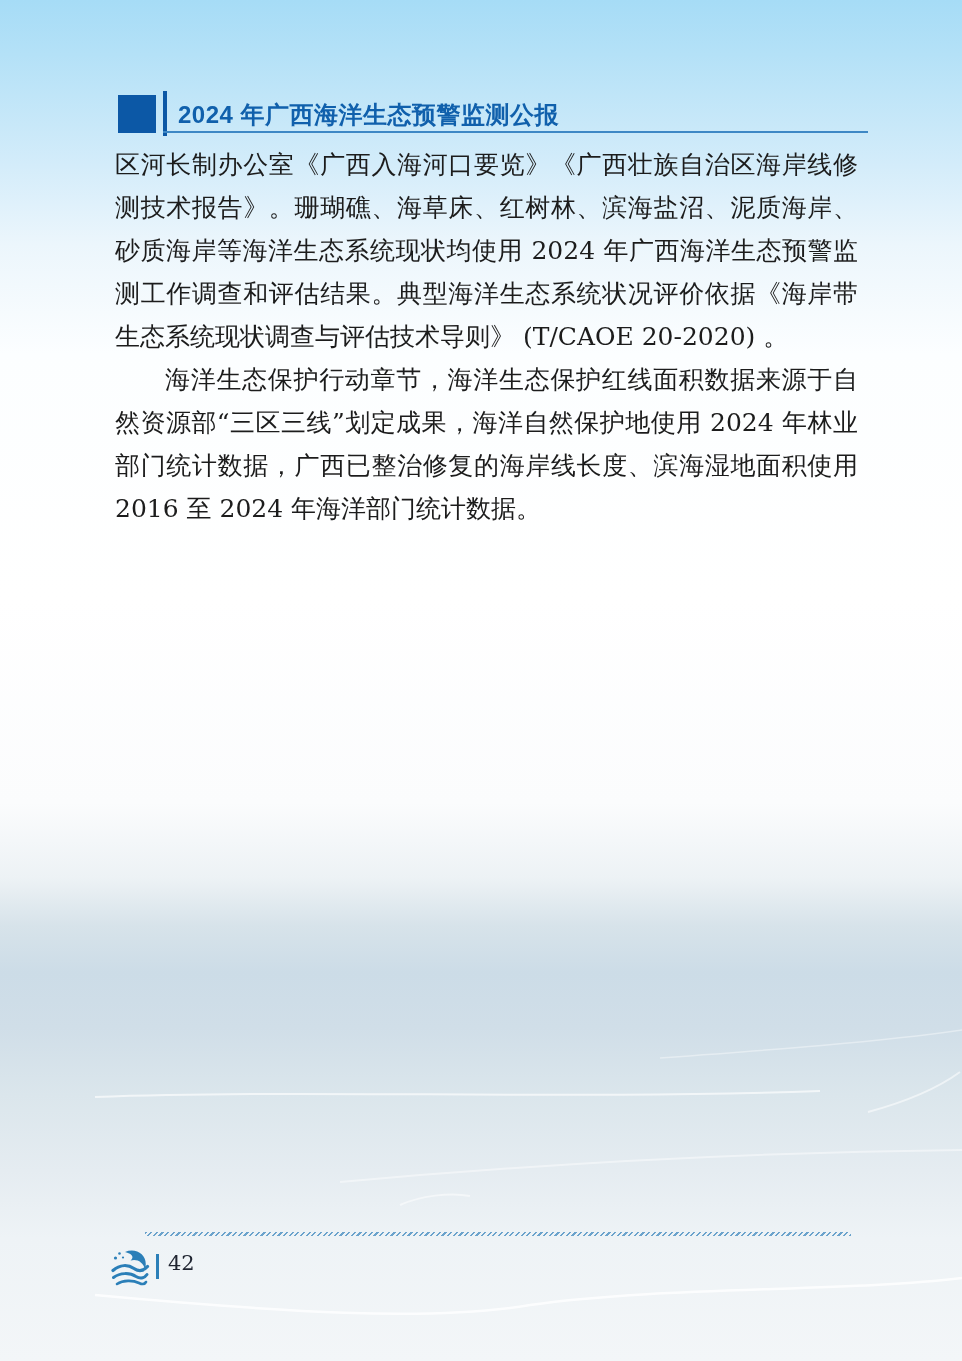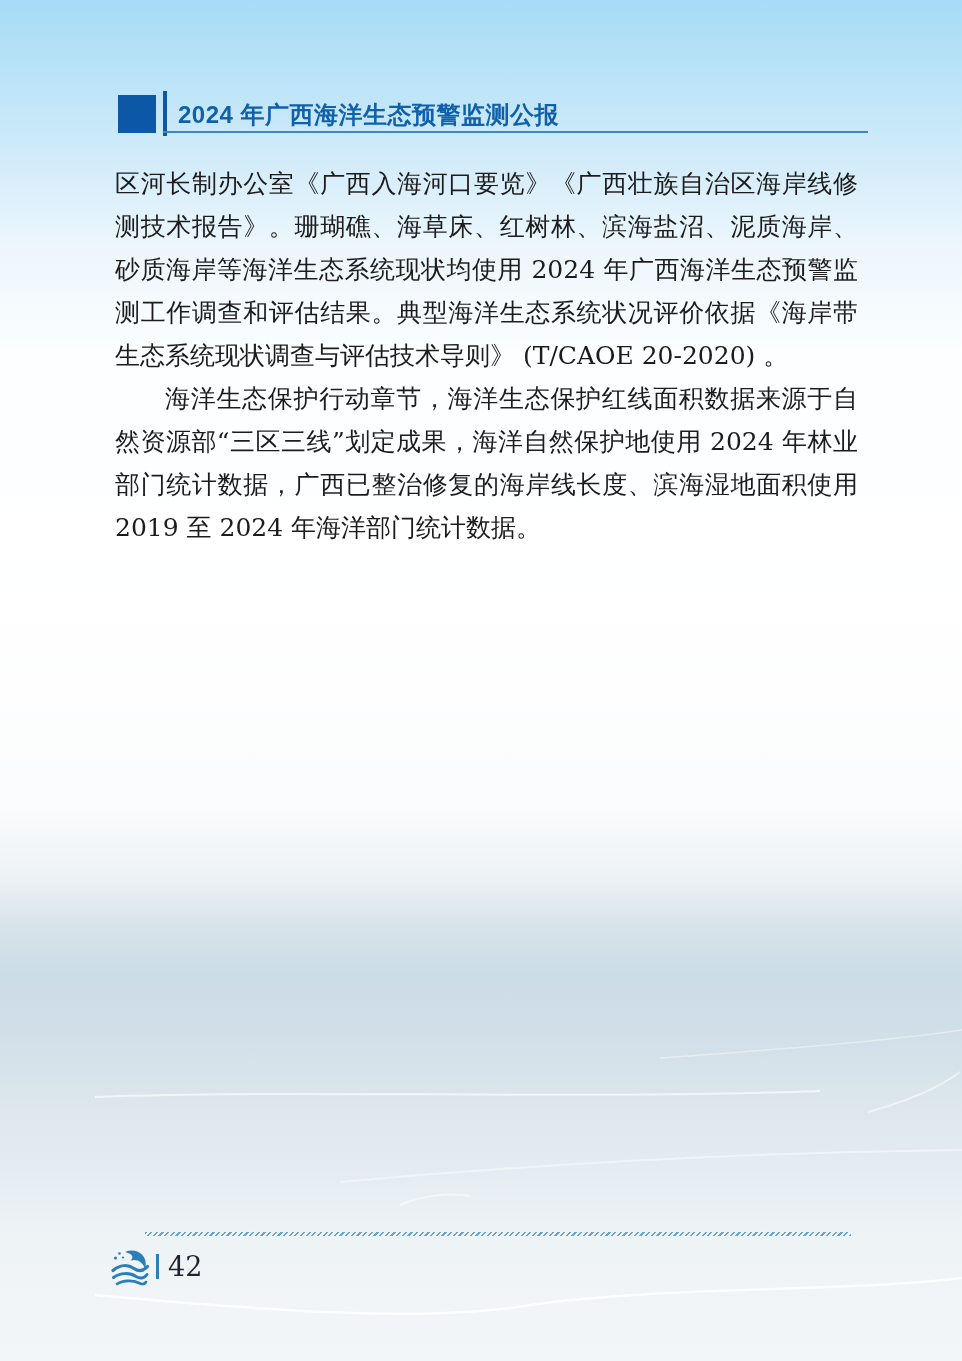--- a/index.html
+++ b/index.html
@@ -57,7 +57,7 @@
 
   
   .body-text {
-    position: absolute; left: 115px; top: 162px;
+    position: absolute; left: 115px; top: 143px;
     width: 743px;
   }
   .para {

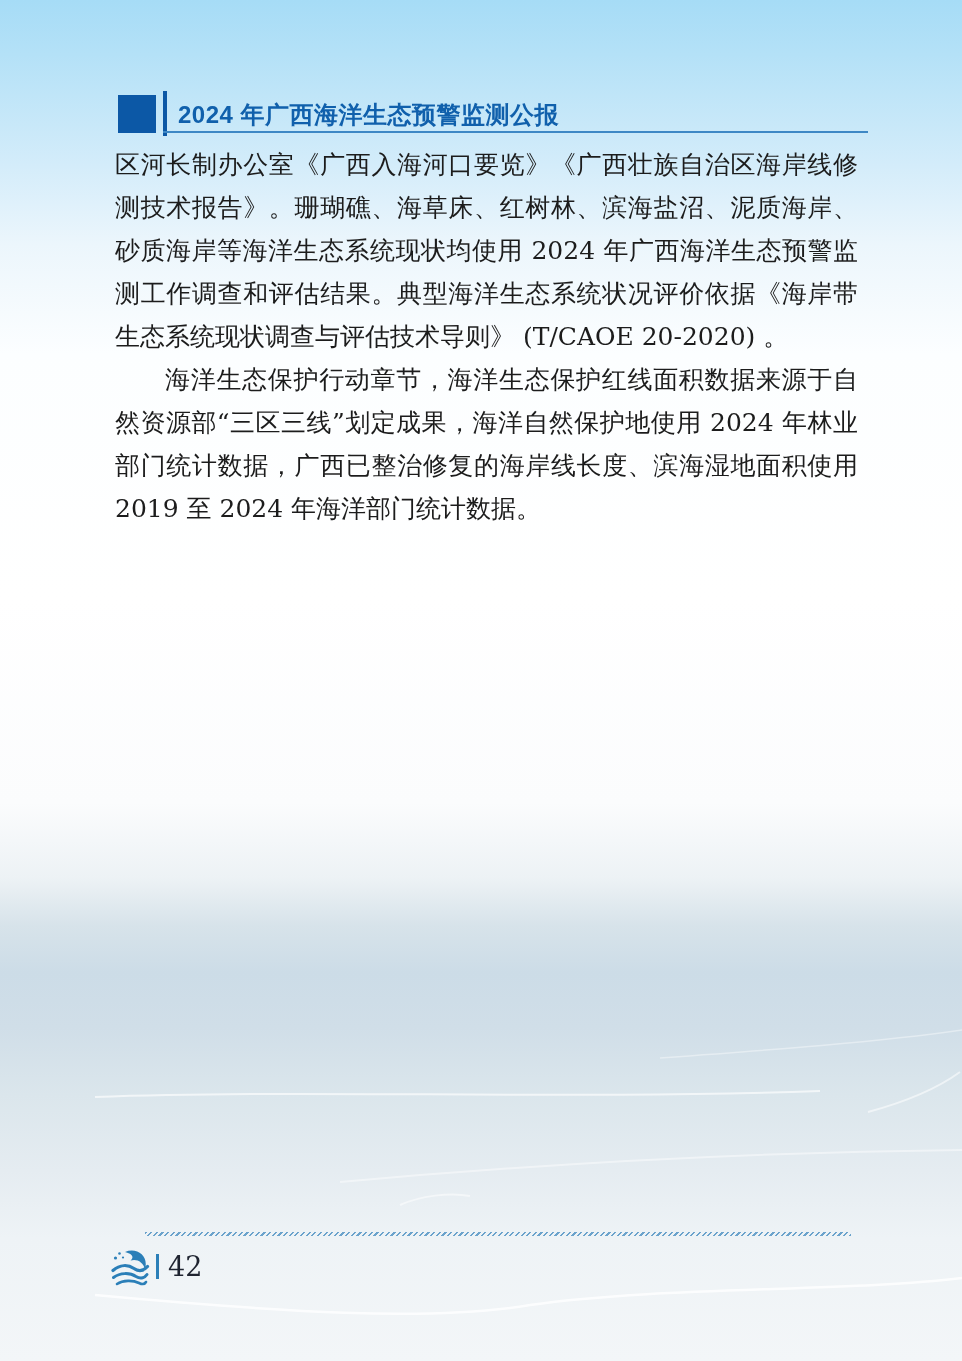--- a/index.html
+++ b/index.html
@@ -121,7 +121,7 @@
 
   <main class="body-text">
     <p class="para no-indent">区河长制办公室《广西入海河口要览》《广西壮族自治区海岸线修测技术报告》。珊瑚礁、海草床、红树林、滨海盐沼、泥质海岸、砂质海岸等海洋生态系统现状均使用 2024 年广西海洋生态预警监测工作调查和评估结果。典型海洋生态系统状况评价依据《海岸带生态系统现状调查与评估技术导则》 (T/CAOE 20-2020) 。</p>
-    <p class="para">海洋生态保护行动章节，海洋生态保护红线面积数据来源于自然资源部“三区三线”划定成果，海洋自然保护地使用 2024 年林业部门统计数据，广西已整治修复的海岸线长度、滨海湿地面积使用 2019 至 2024 年海洋部门统计数据。</p>
+    <p class="para">海洋生态保护行动章节，海洋生态保护红线面积数据来源于自然资源部“三区三线”划定成果，海洋自然保护地使用 2024 年林业部门统计数据，广西已整治修复的海岸线长度、滨海湿地面积使用 2016 至 2024 年海洋部门统计数据。</p>
   </main>
 
   <div class="foot-line"></div>

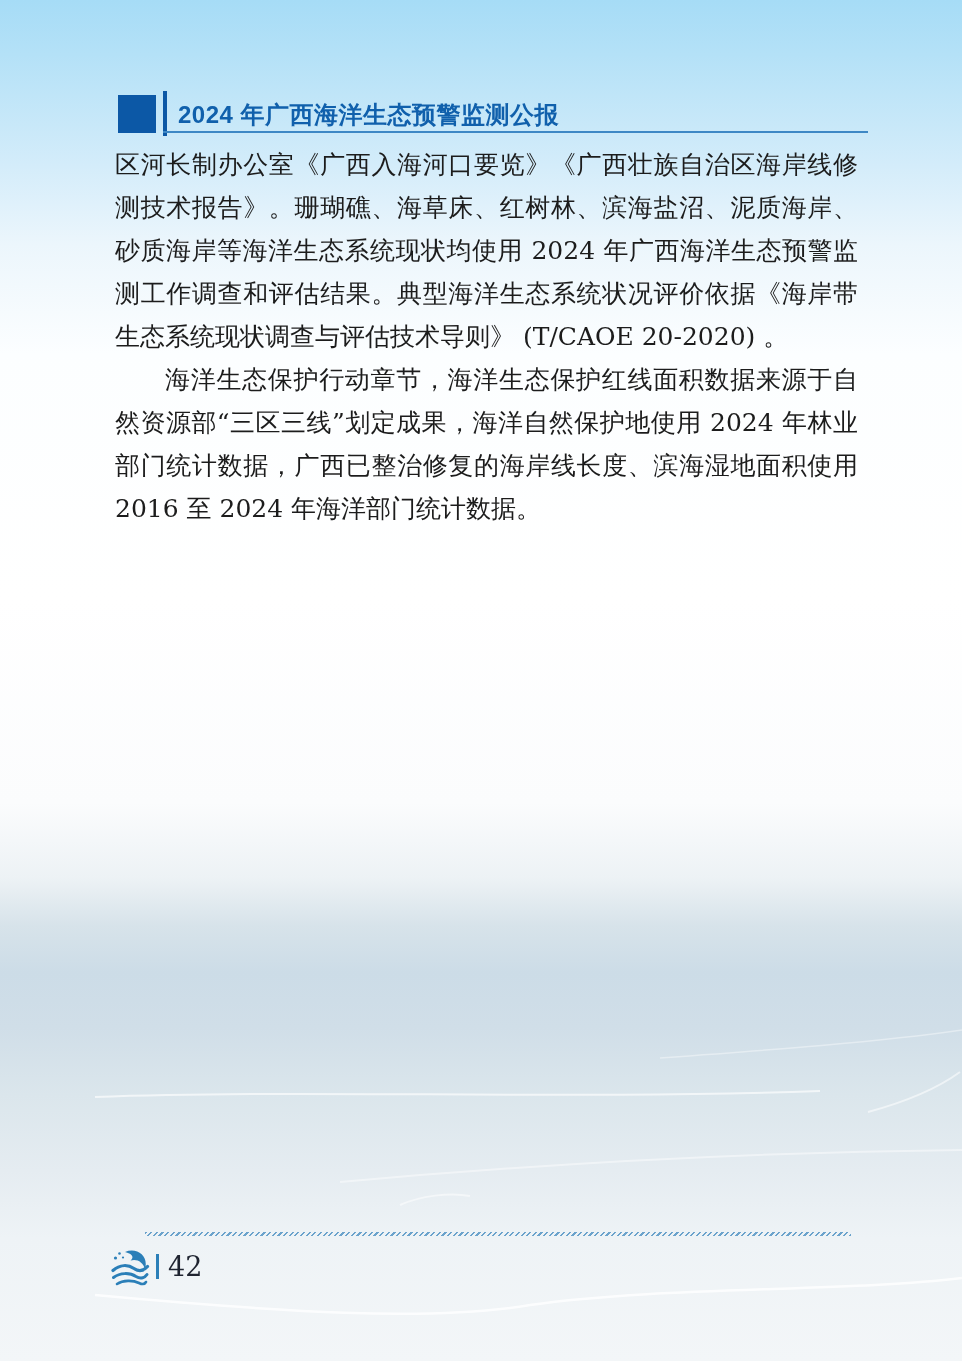--- a/index.html
+++ b/index.html
@@ -96,7 +96,7 @@
   .page-num {
     position: absolute; left: 168px; top: 1251px;
     font-family: "DejaVu Serif", serif;
-    font-size: 27px;
+    font-size: 21px;
     color: #1f2430;
   }
 </style>

